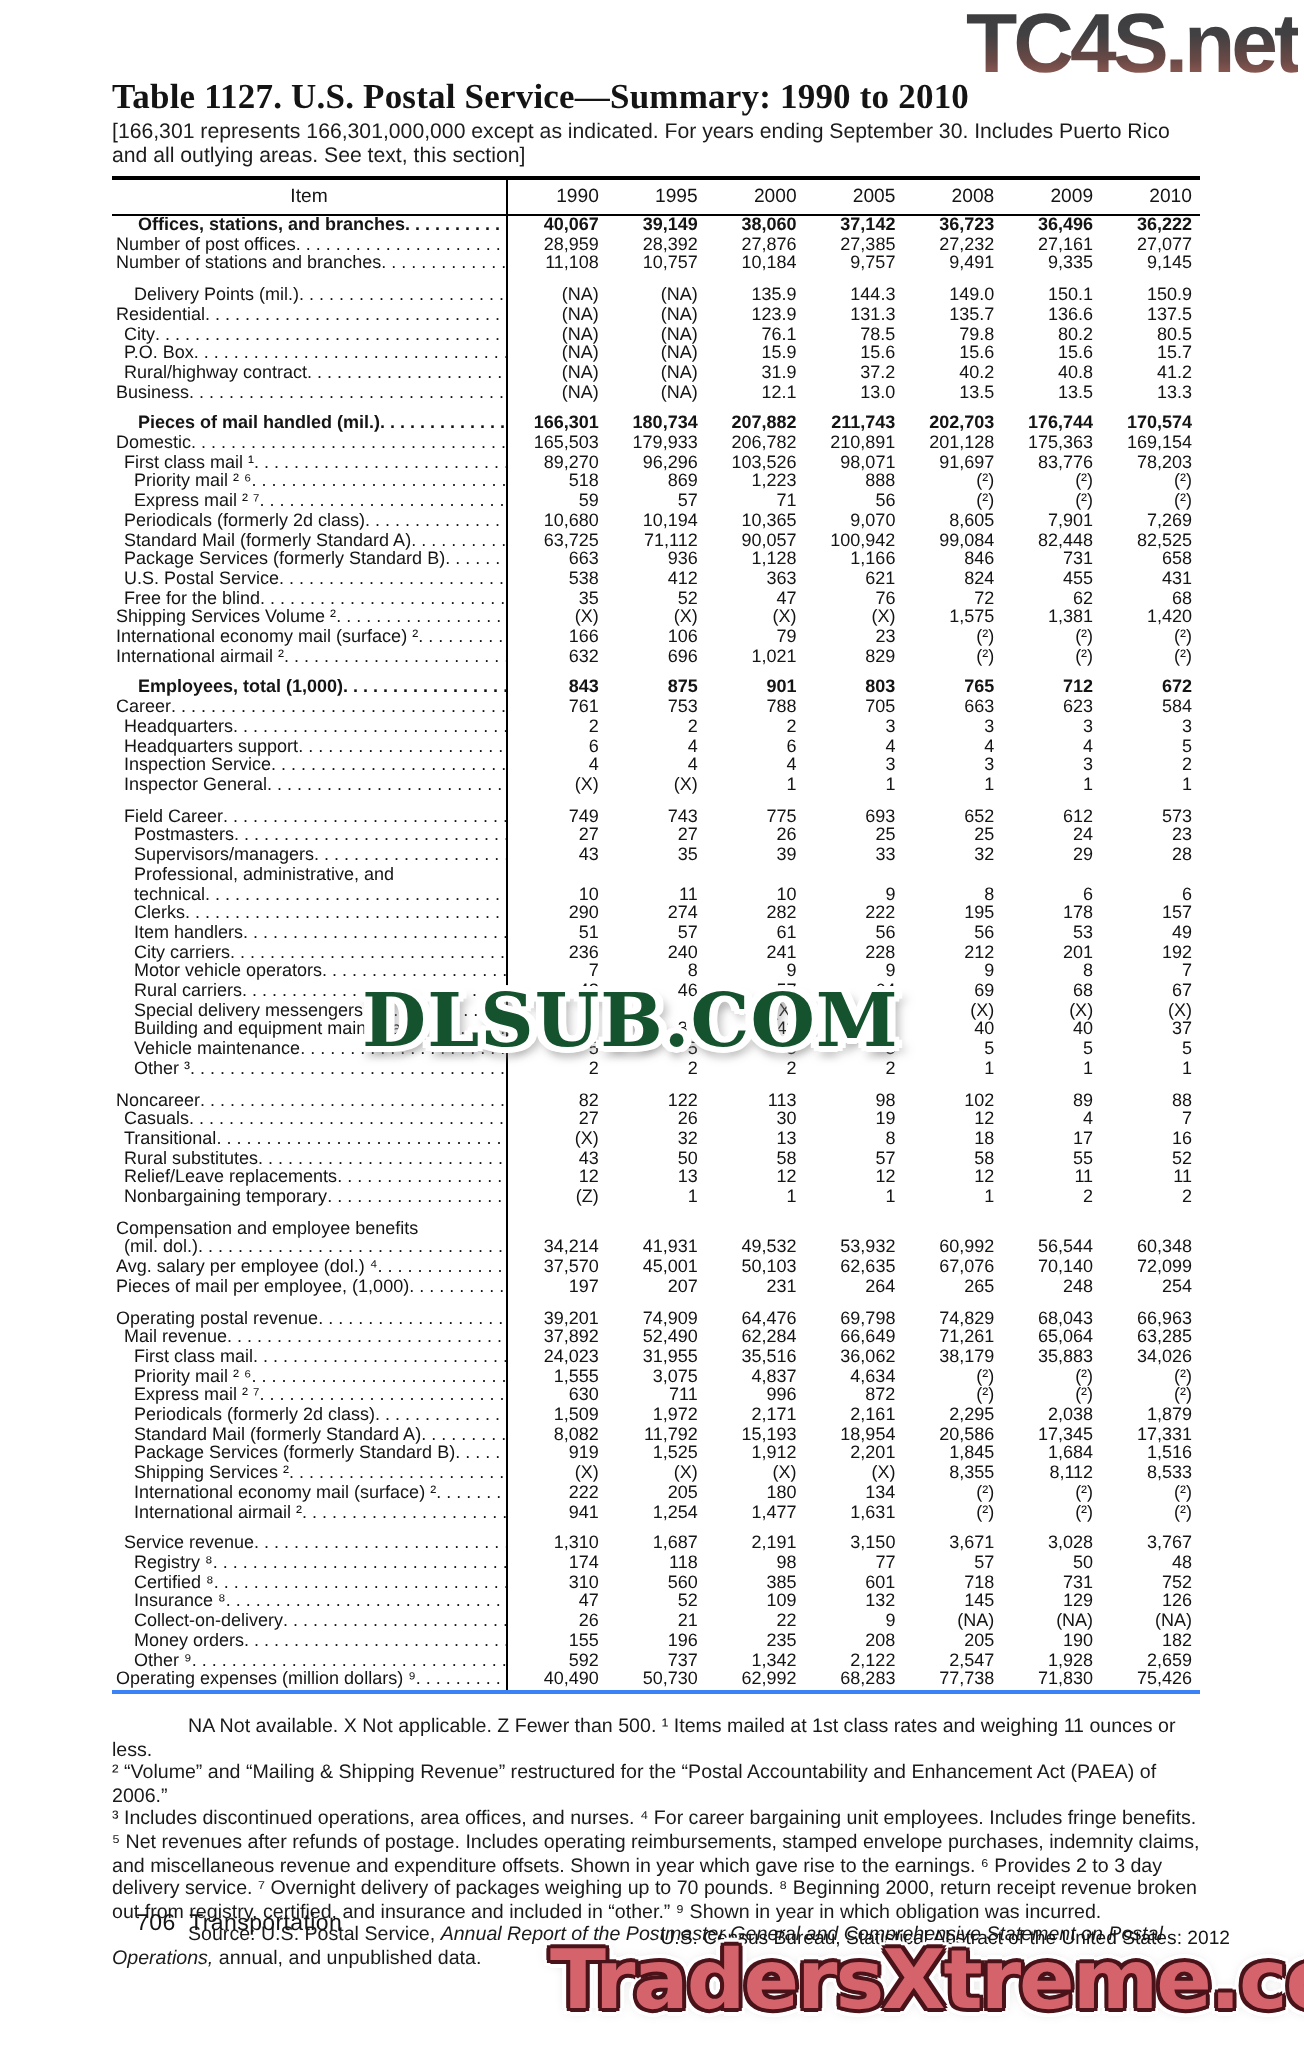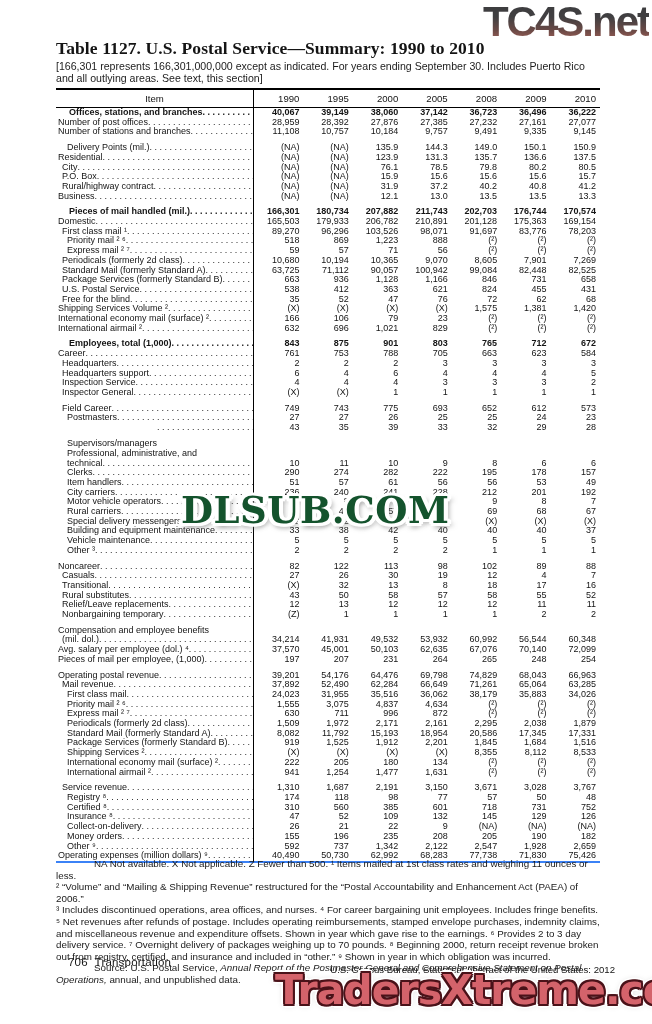--- a/index.html
+++ b/index.html
@@ -507,7 +507,7 @@
       </div>
       <div class="trow">
         <div class="lblcell">
-          <span class="lbl" style="padding-left: 11px; margin-top: 16px;">Supervisors/managers</span>
+          <span class="lbl" style="padding-left: 11px;">Supervisors/managers</span>
           <span class="leader"></span>
         </div>
         <div class="val">43</div>

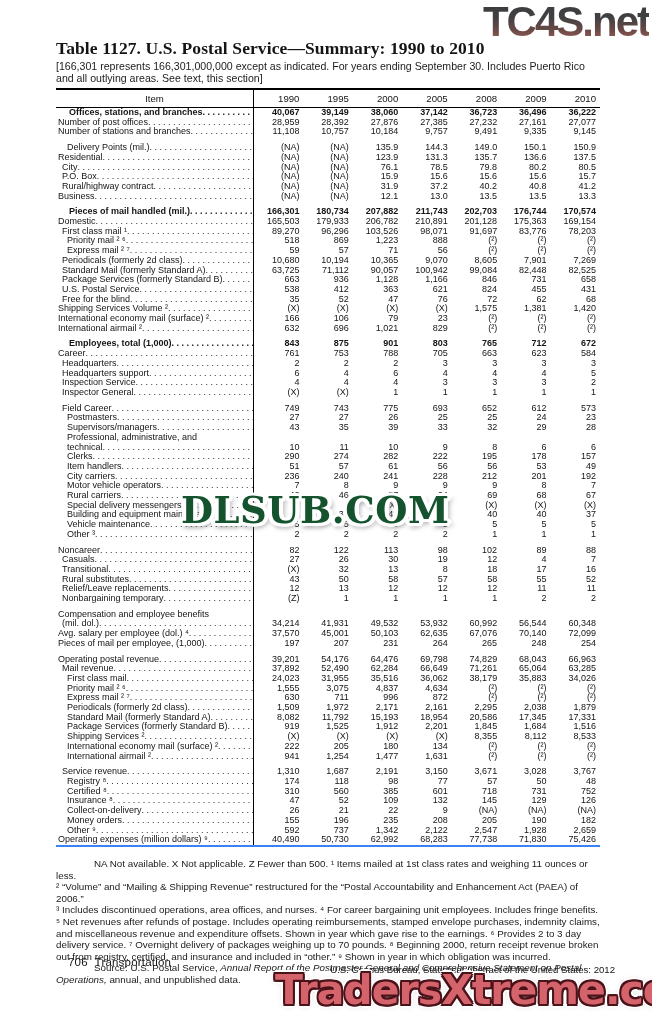--- a/index.html
+++ b/index.html
@@ -825,7 +825,7 @@
           <span class="leader"></span>
         </div>
         <div class="val">39,201</div>
-        <div class="val">54,176</div>
+        <div class="val">74,909</div>
         <div class="val">64,476</div>
         <div class="val">69,798</div>
         <div class="val">74,829</div>

